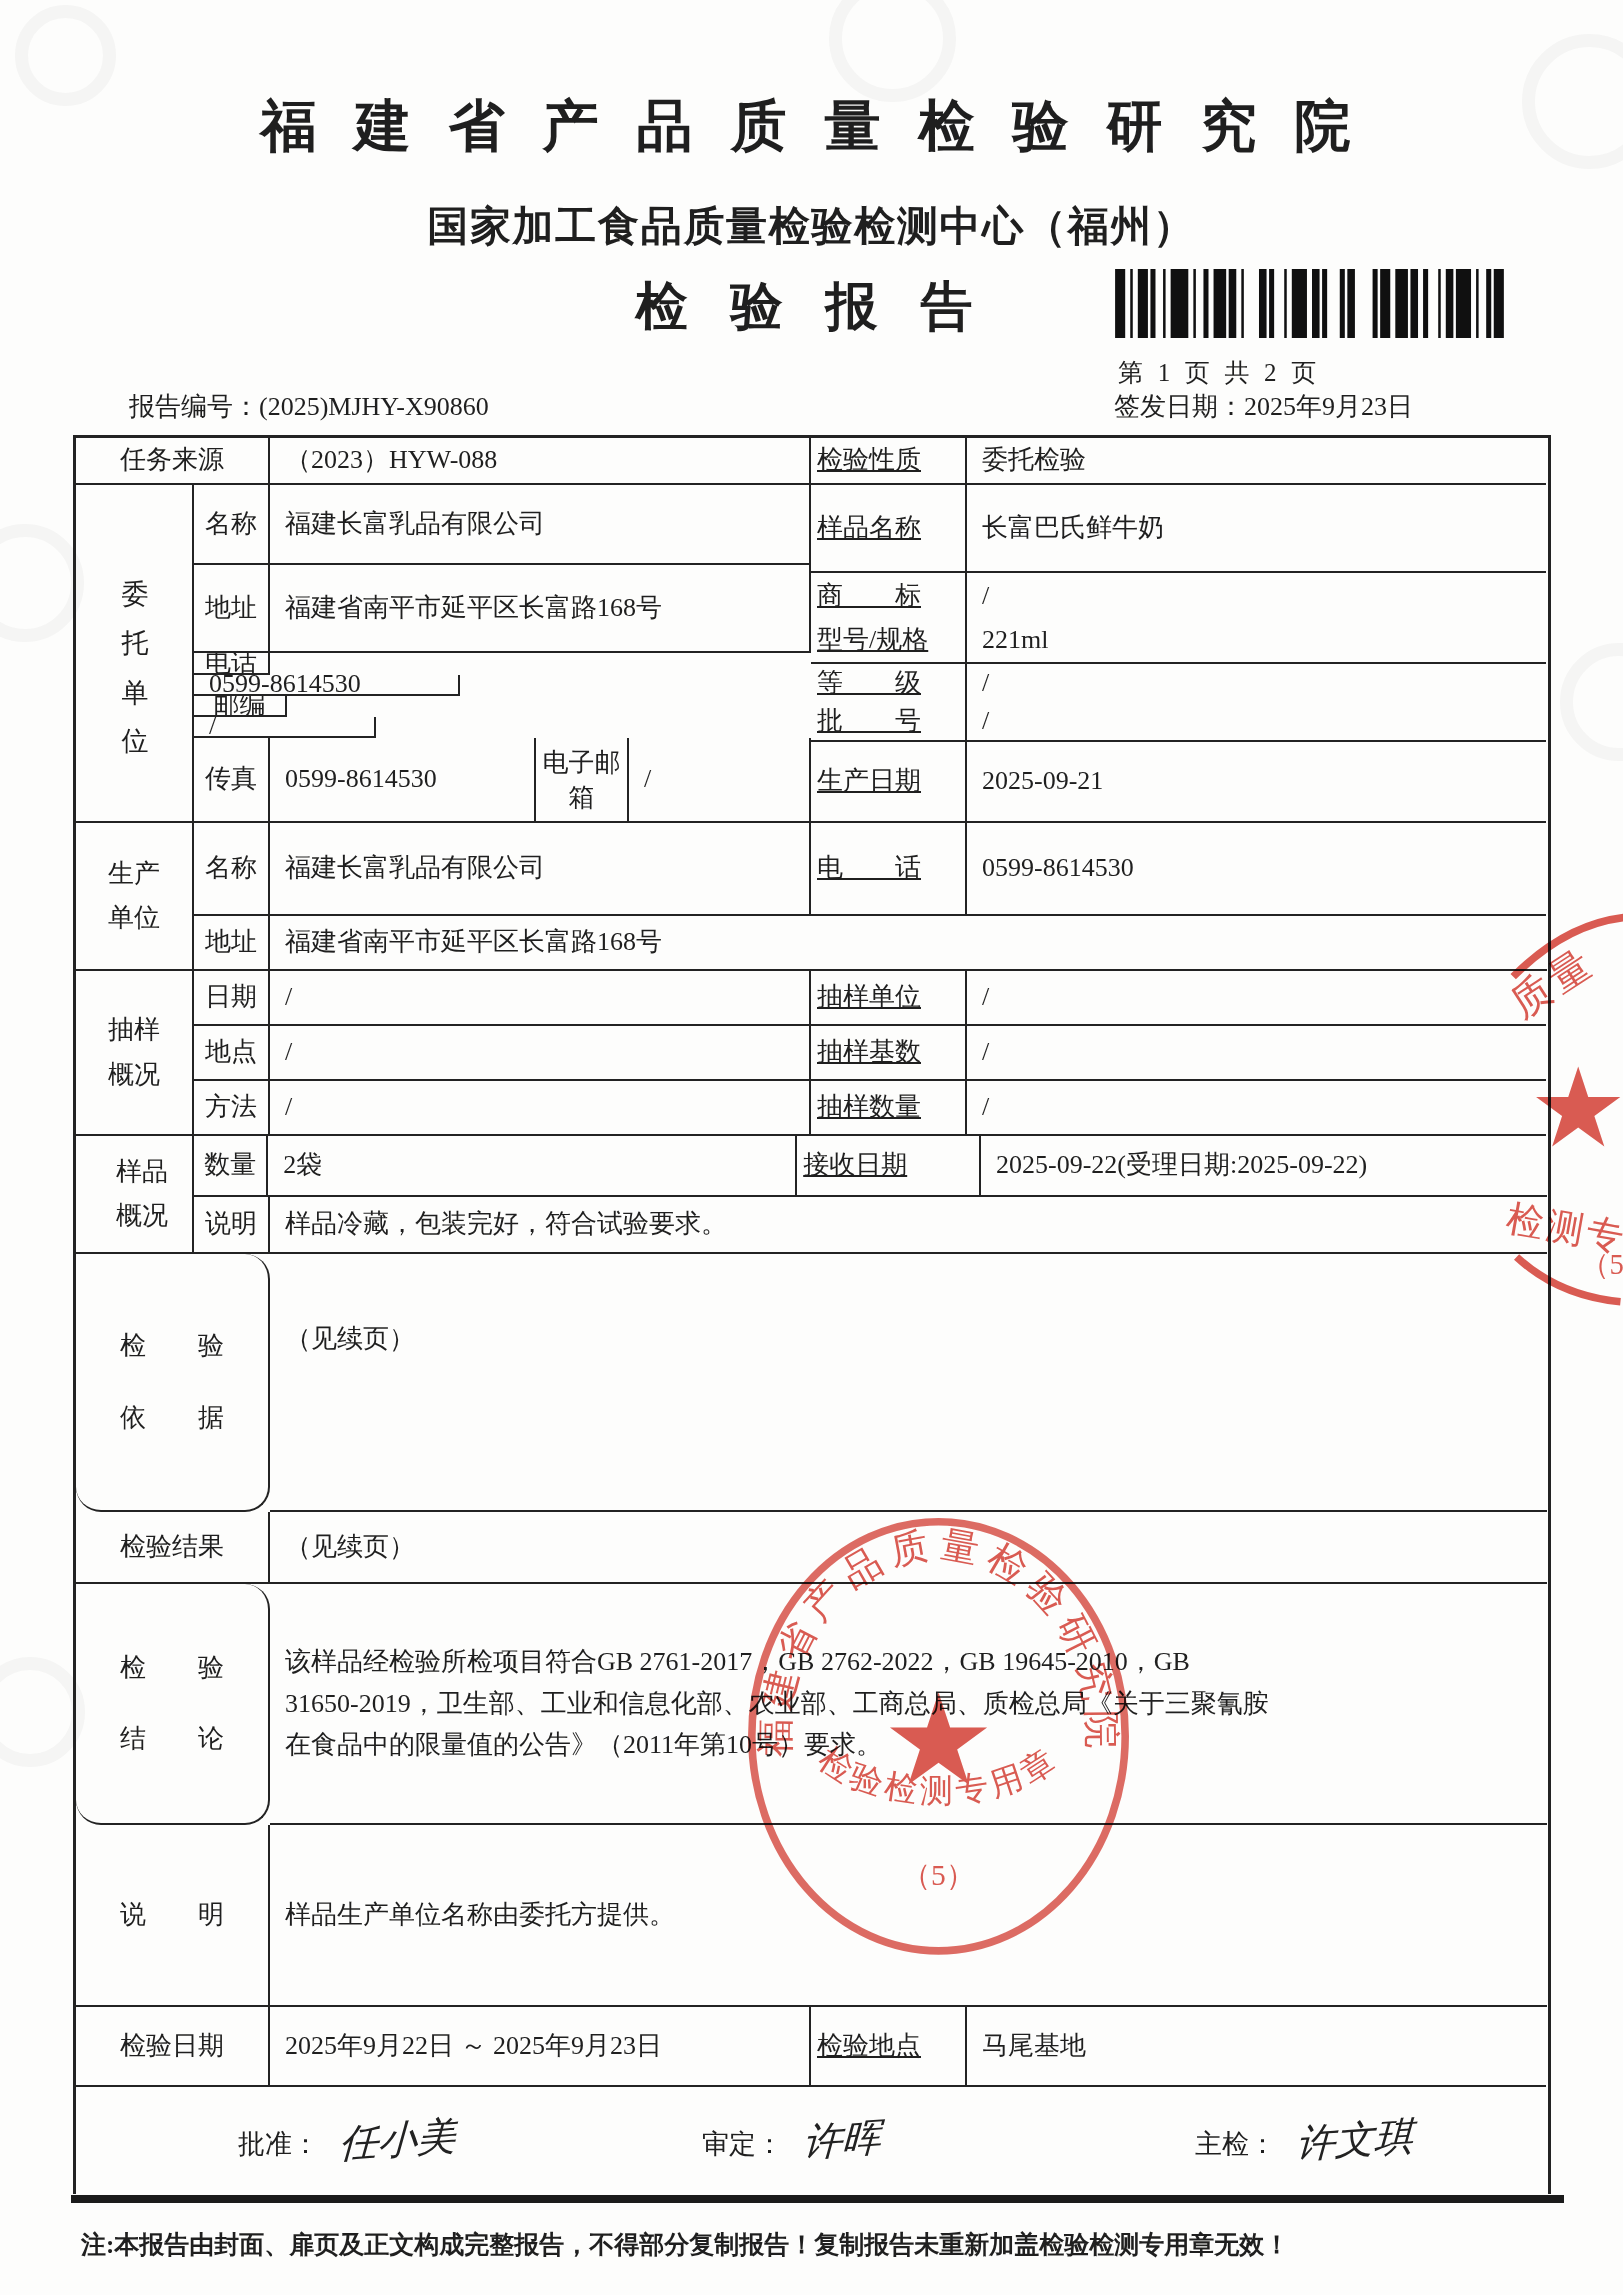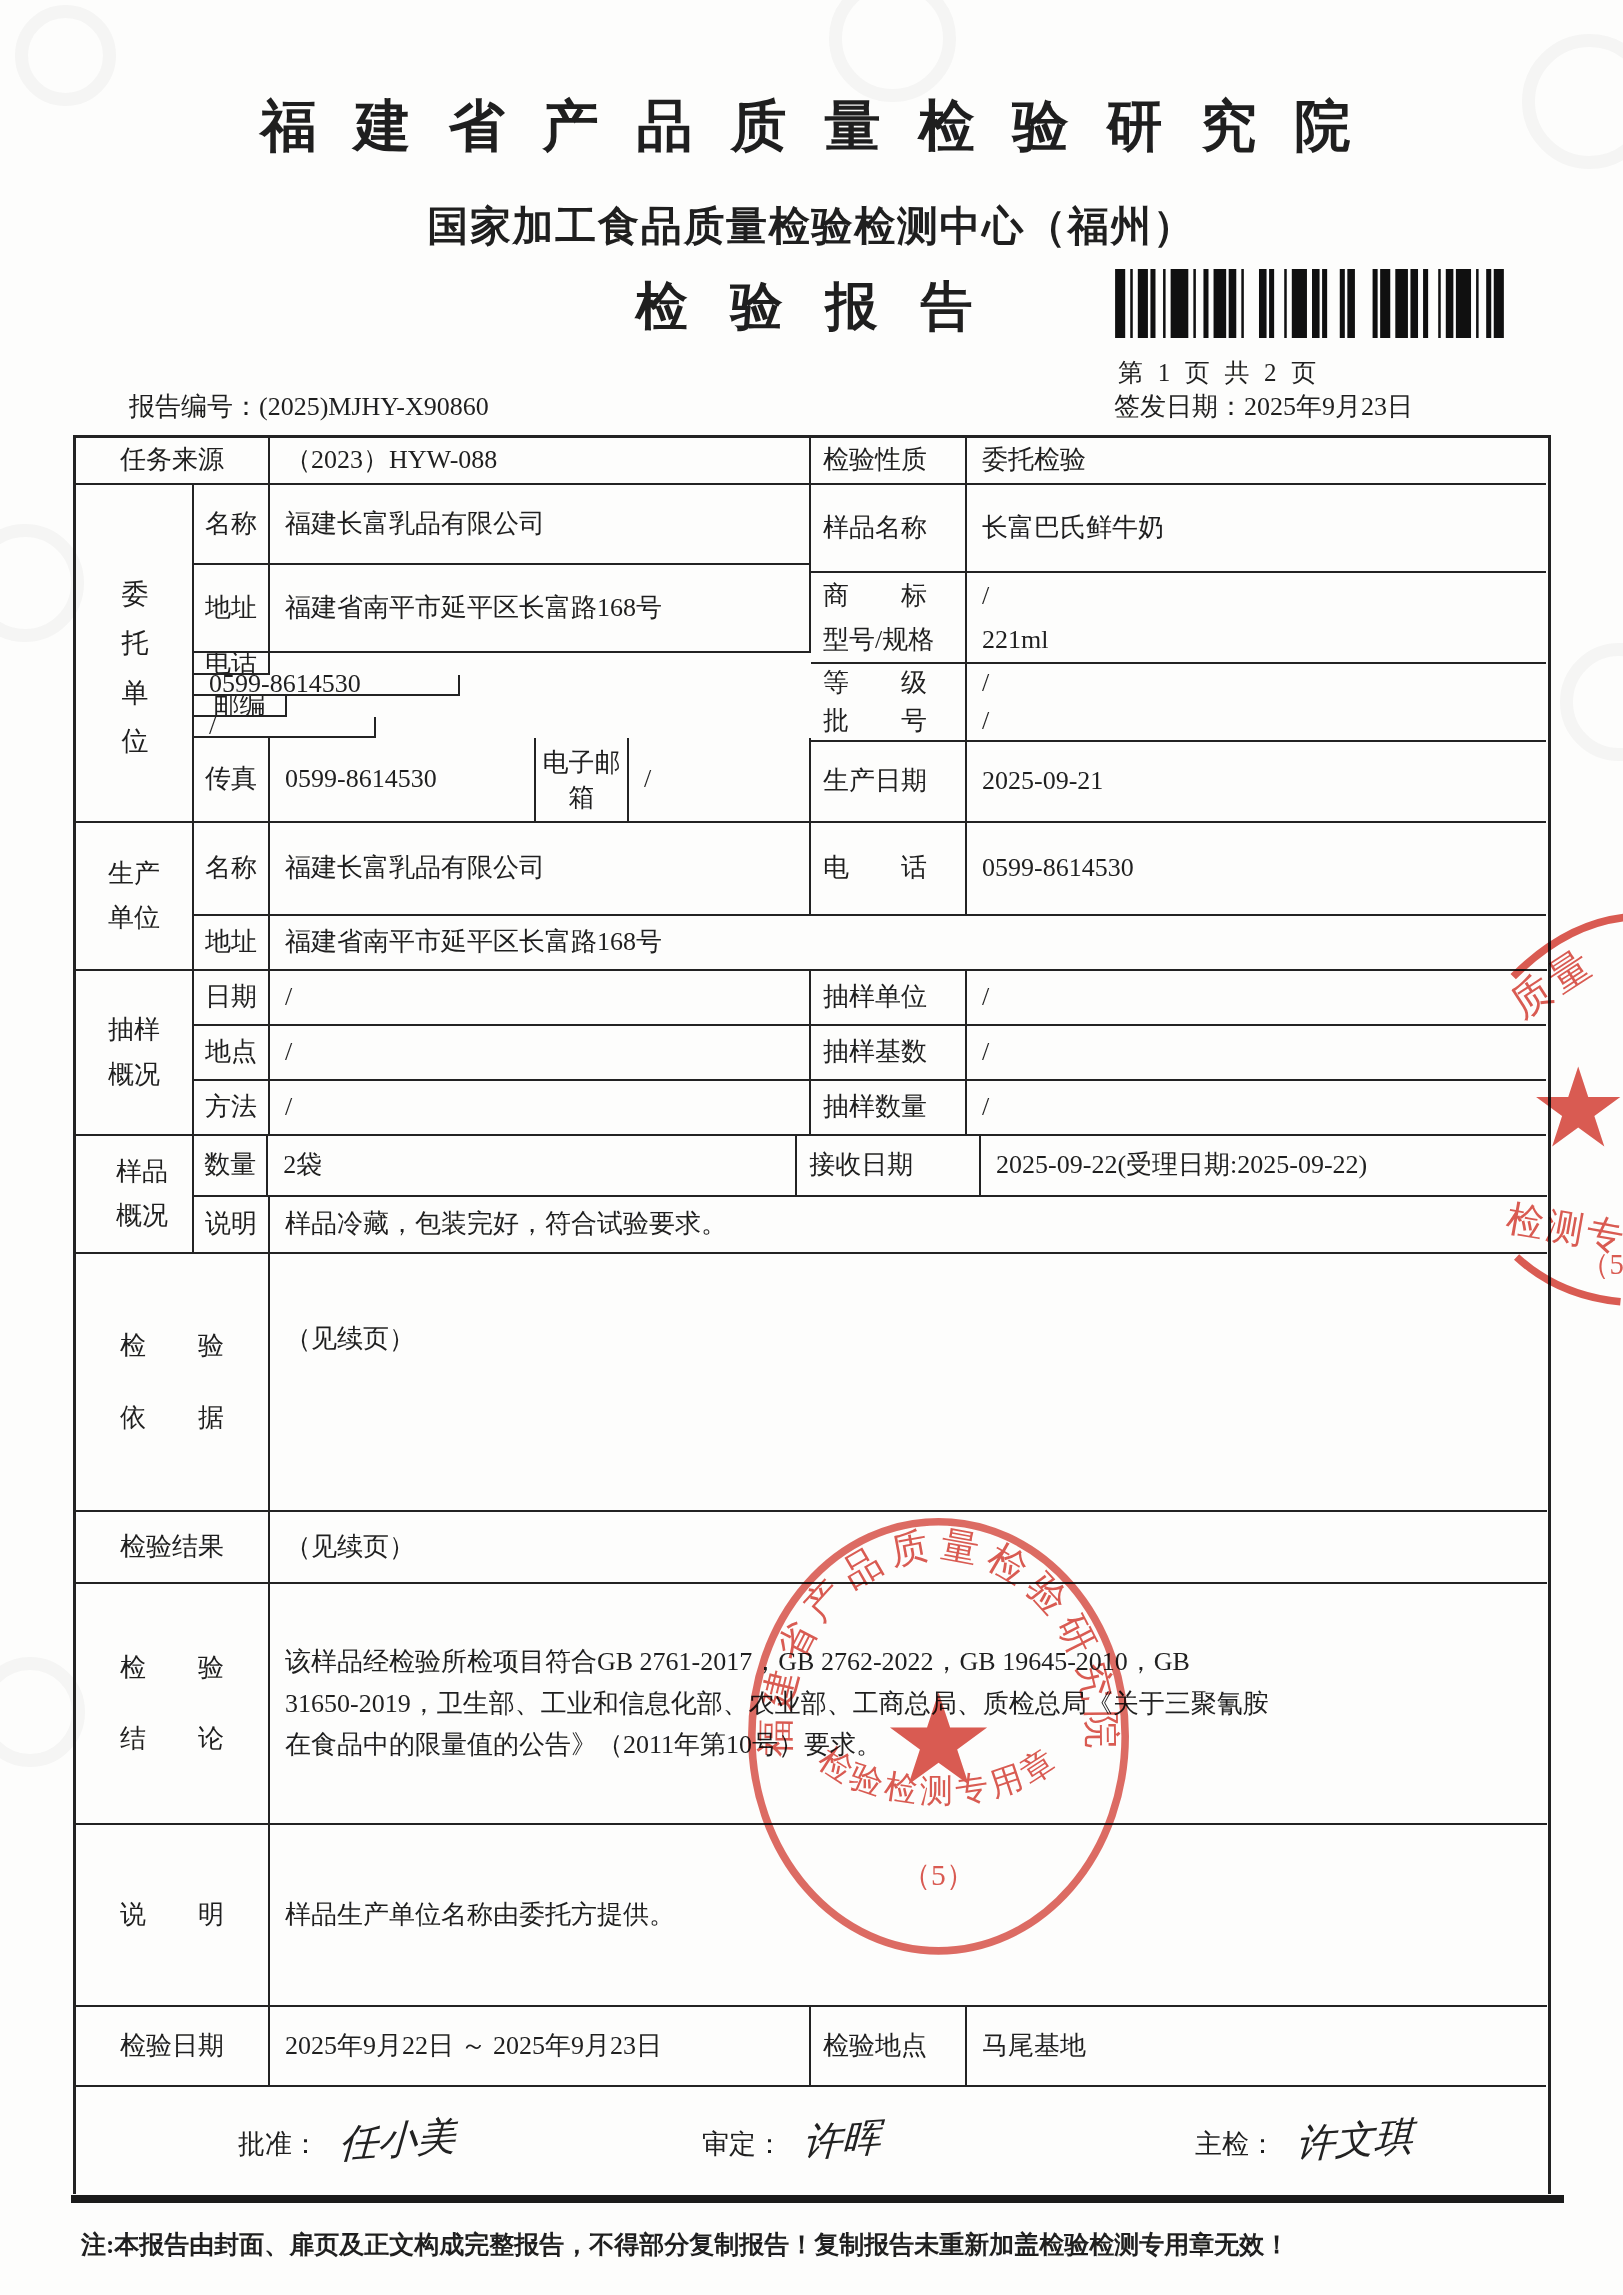--- a/index.html
+++ b/index.html
@@ -31,7 +31,7 @@
   .nr { border-right:none; }
   .nb { border-bottom:none; }
   .lab { justify-content:center; text-align:center; }
-  .dlab { padding-left:12px; }
+  .dlab { padding-left:6px;text-decoration:underline; }
   .val { padding-left:15px; }
   .vtext { writing-mode:vertical-lr; text-orientation:upright;
            letter-spacing:1.85em; padding-top:8.5px; font-size:27px; }

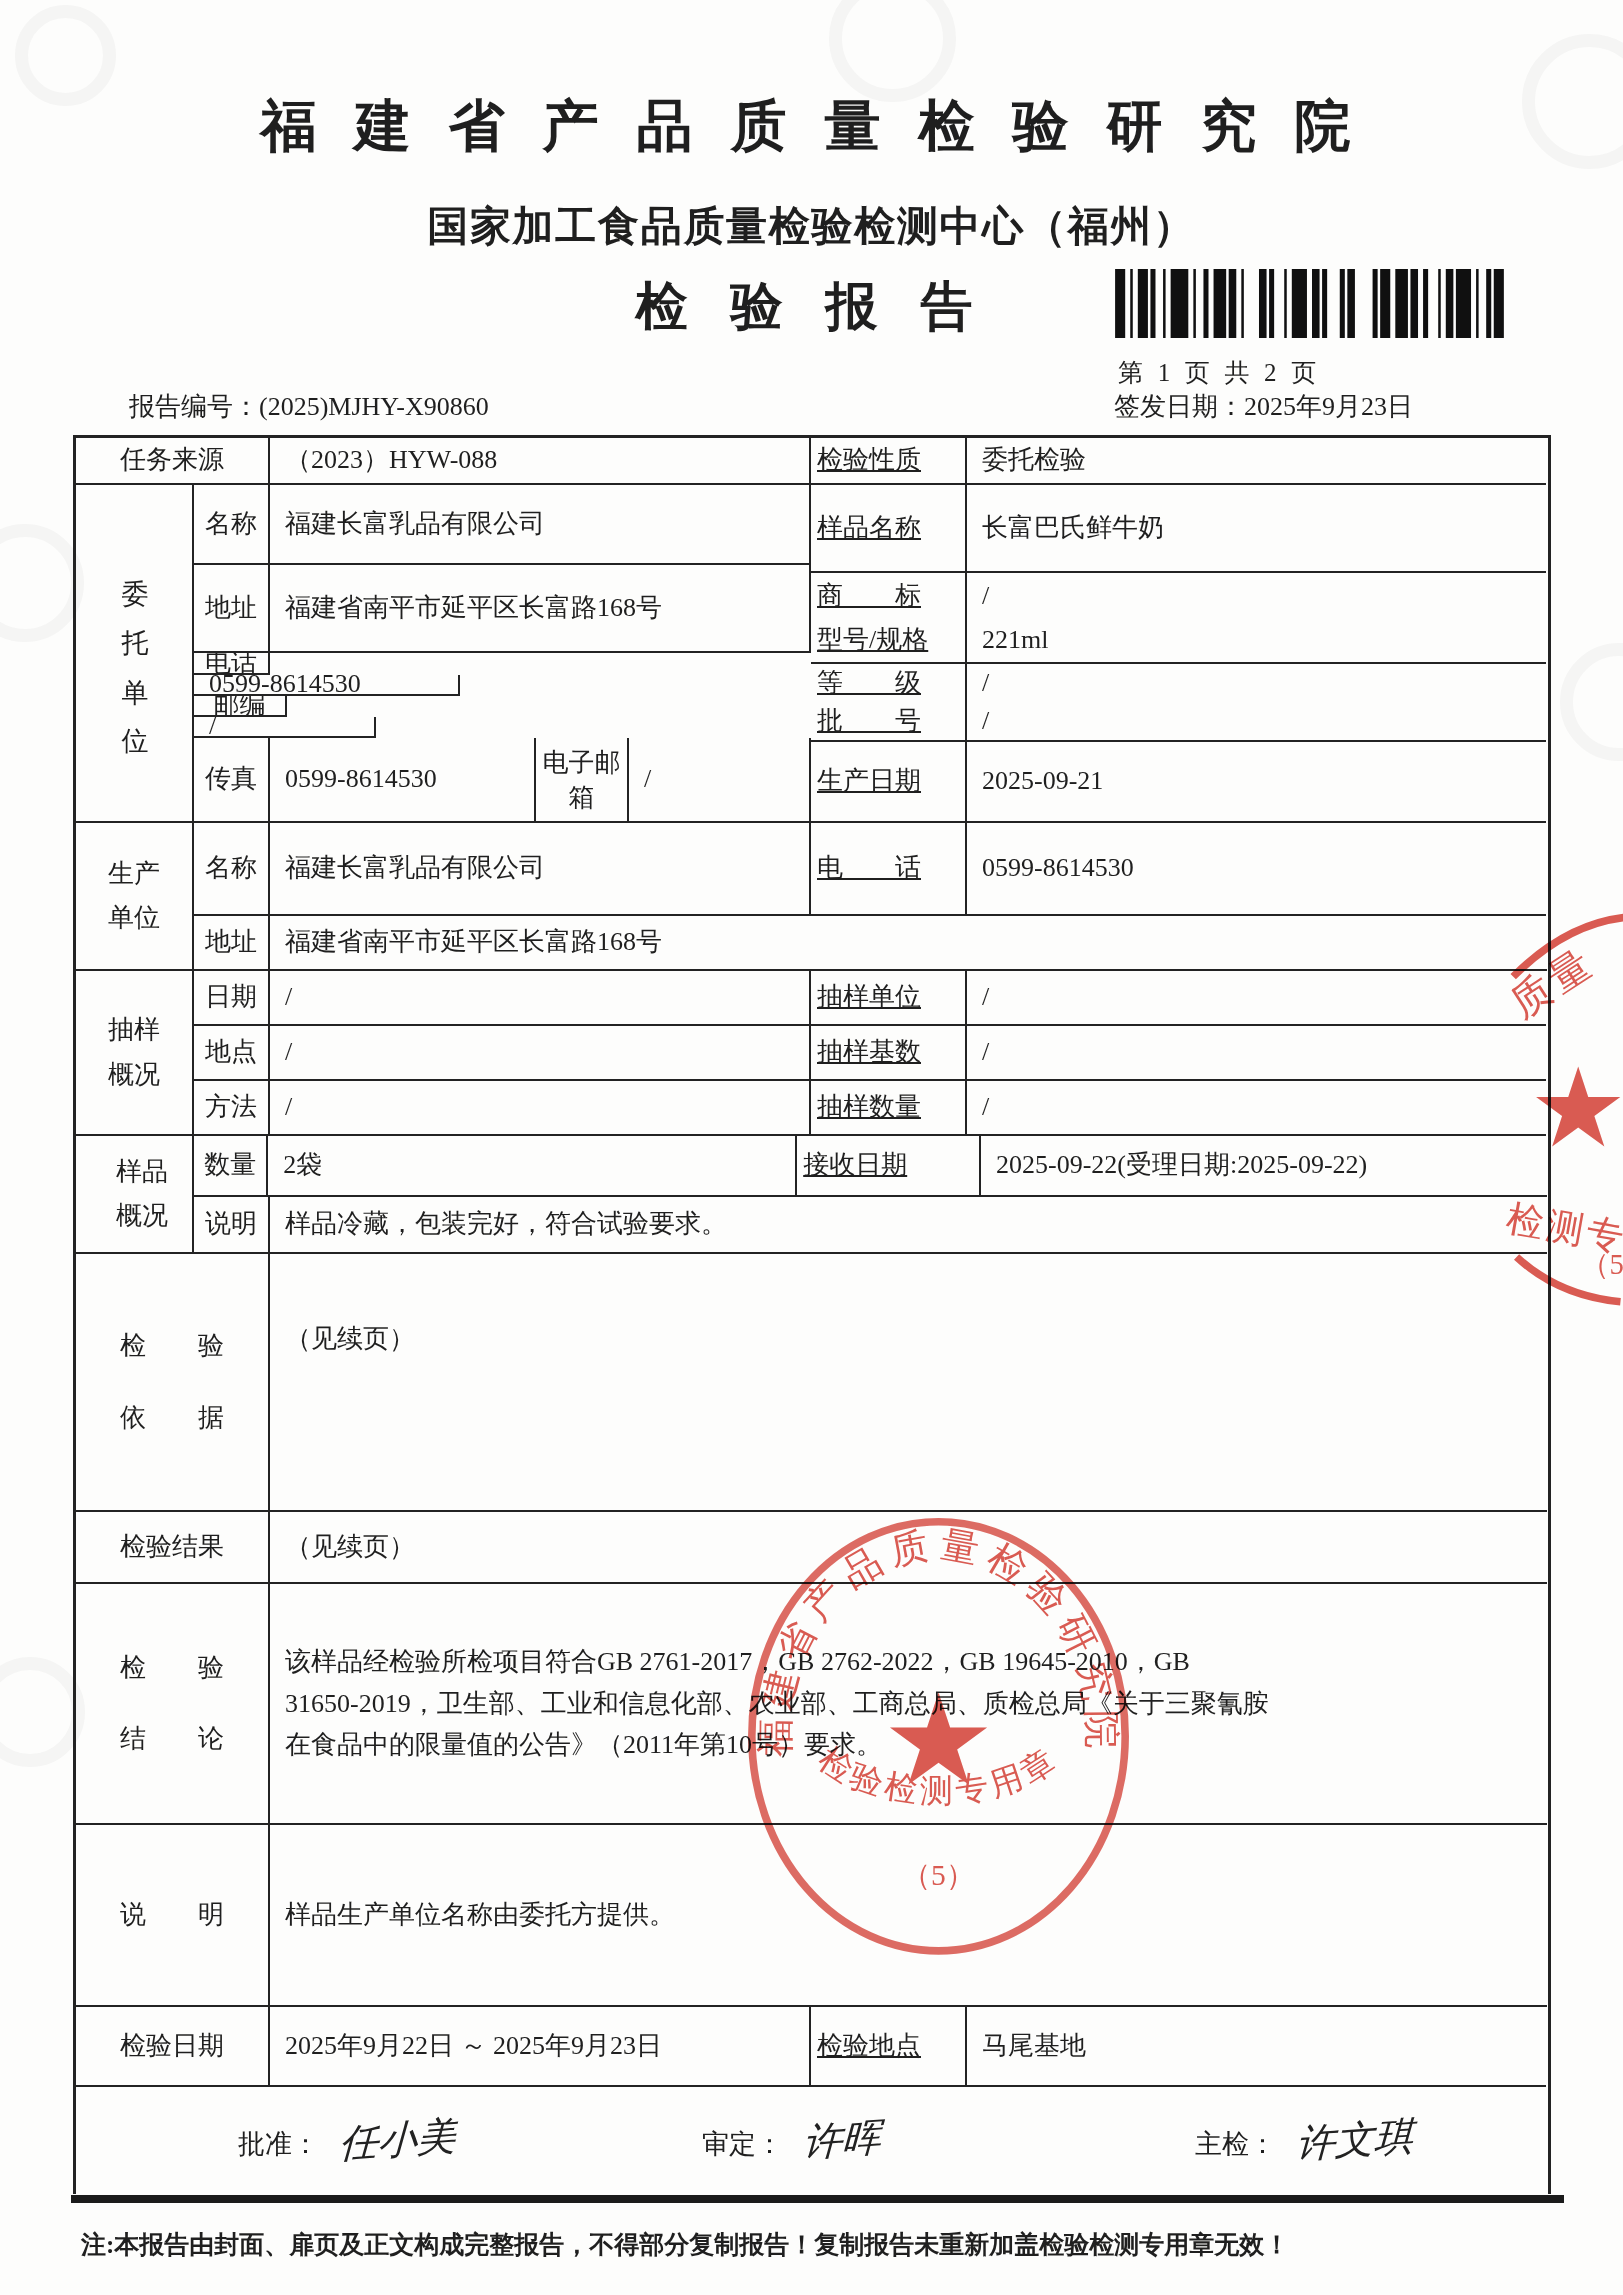--- a/index.html
+++ b/index.html
@@ -36,7 +36,7 @@
   .vtext { writing-mode:vertical-lr; text-orientation:upright;
            letter-spacing:1.85em; padding-top:8.5px; font-size:27px; }
   .grp2 { width:56px; text-align:center; line-height:1.7; font-size:26px; }
-  .biglab { flex-direction:column; justify-content:center; gap:39px; }
+  .biglab { flex-direction:column; justify-content:center; gap:39px;border-radius:25px; }
   .biglab div { text-align:center; }
   .topval { align-items:flex-start; padding-top:69px; }
   .concl { line-height:1.6; padding-right:34px; }

